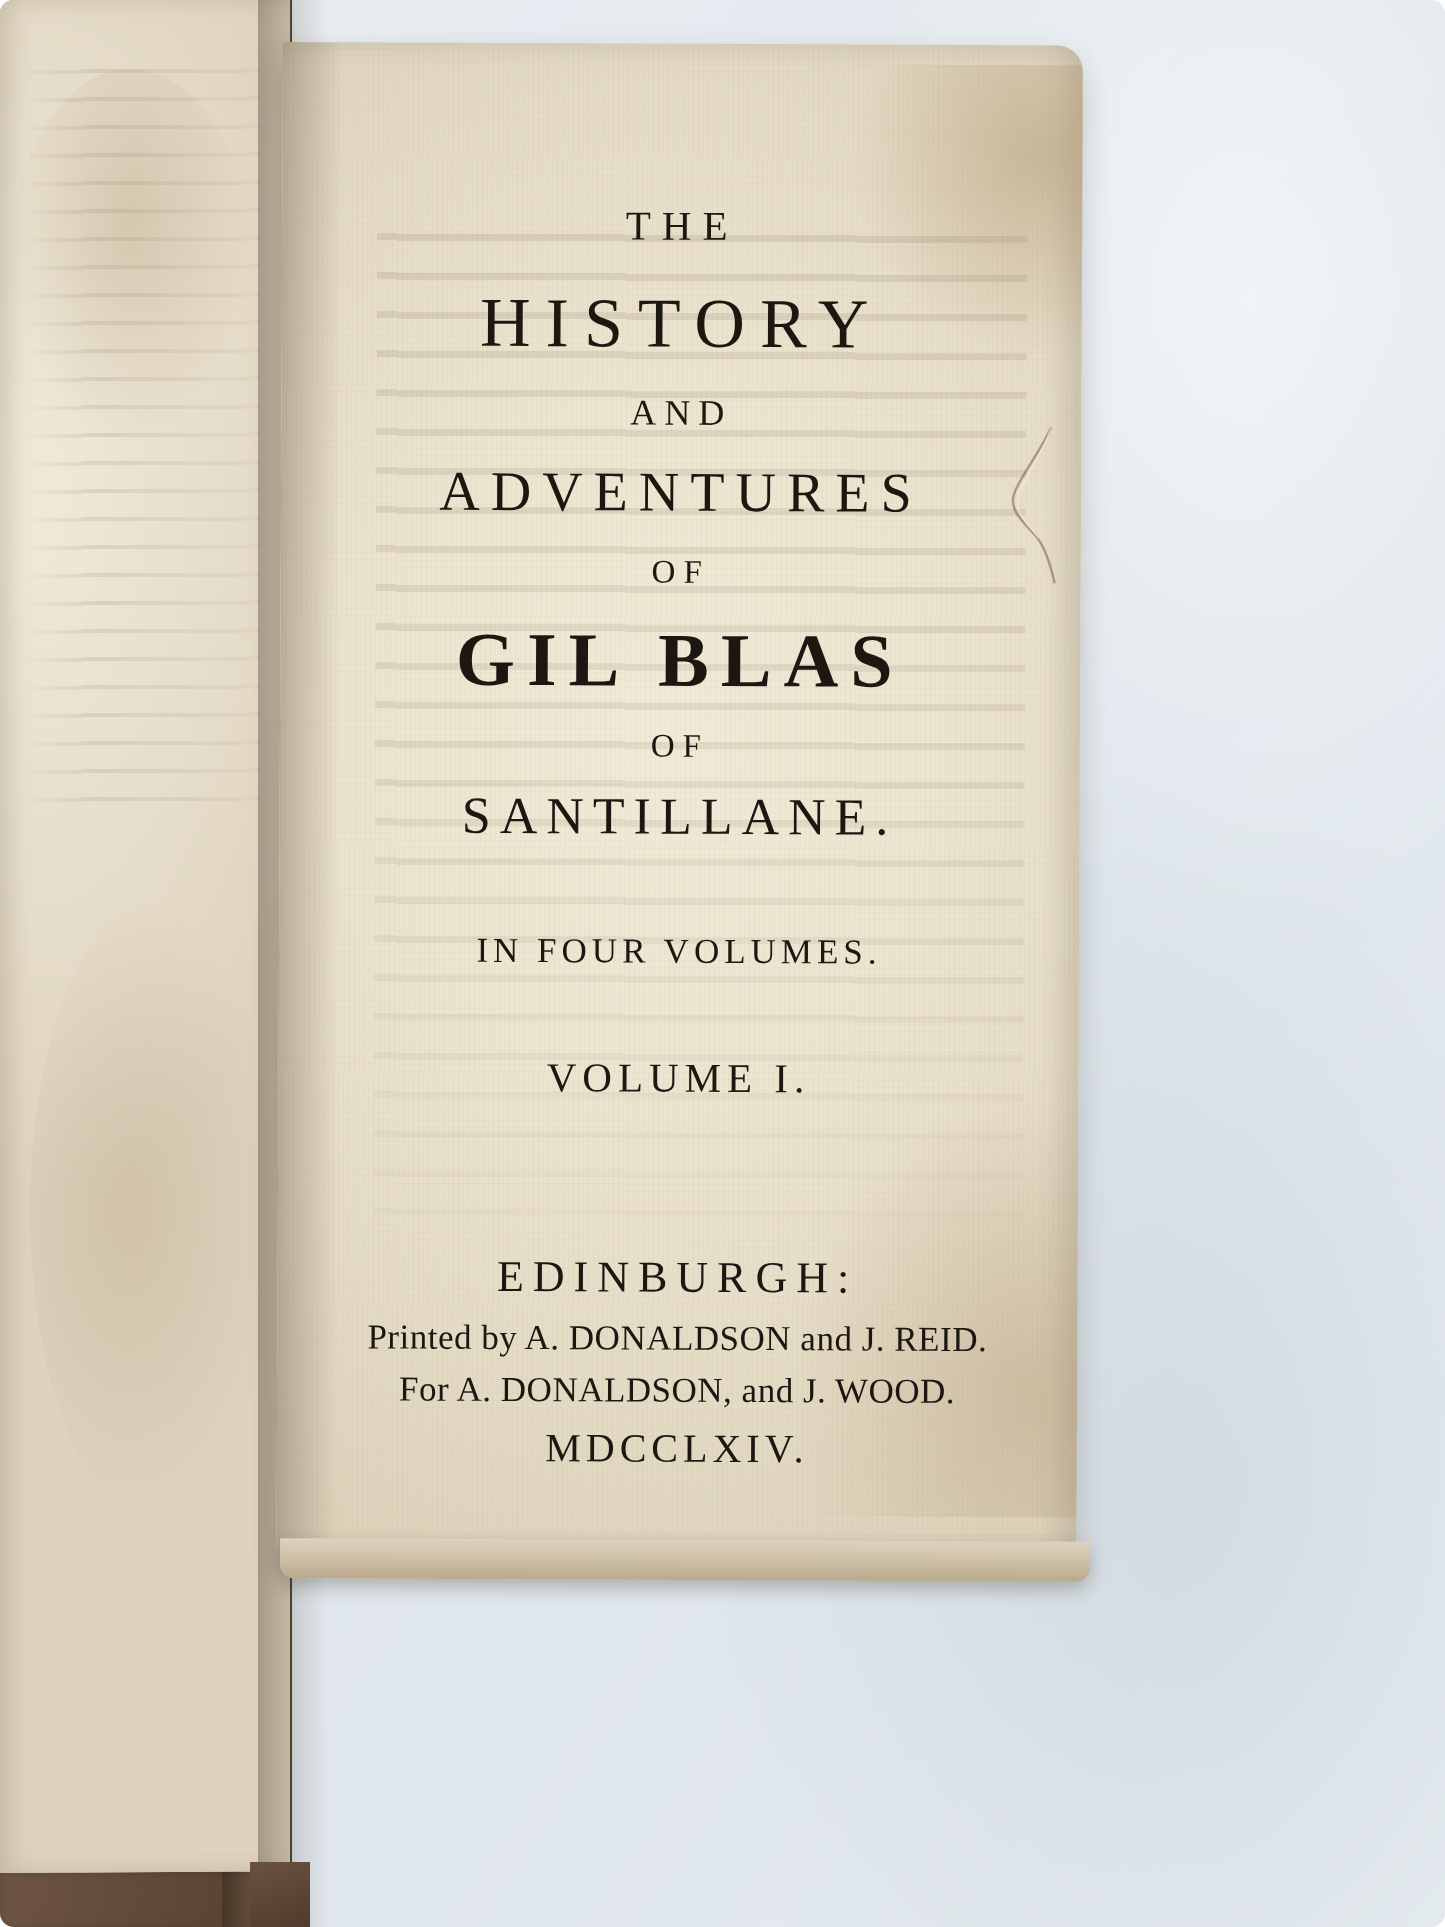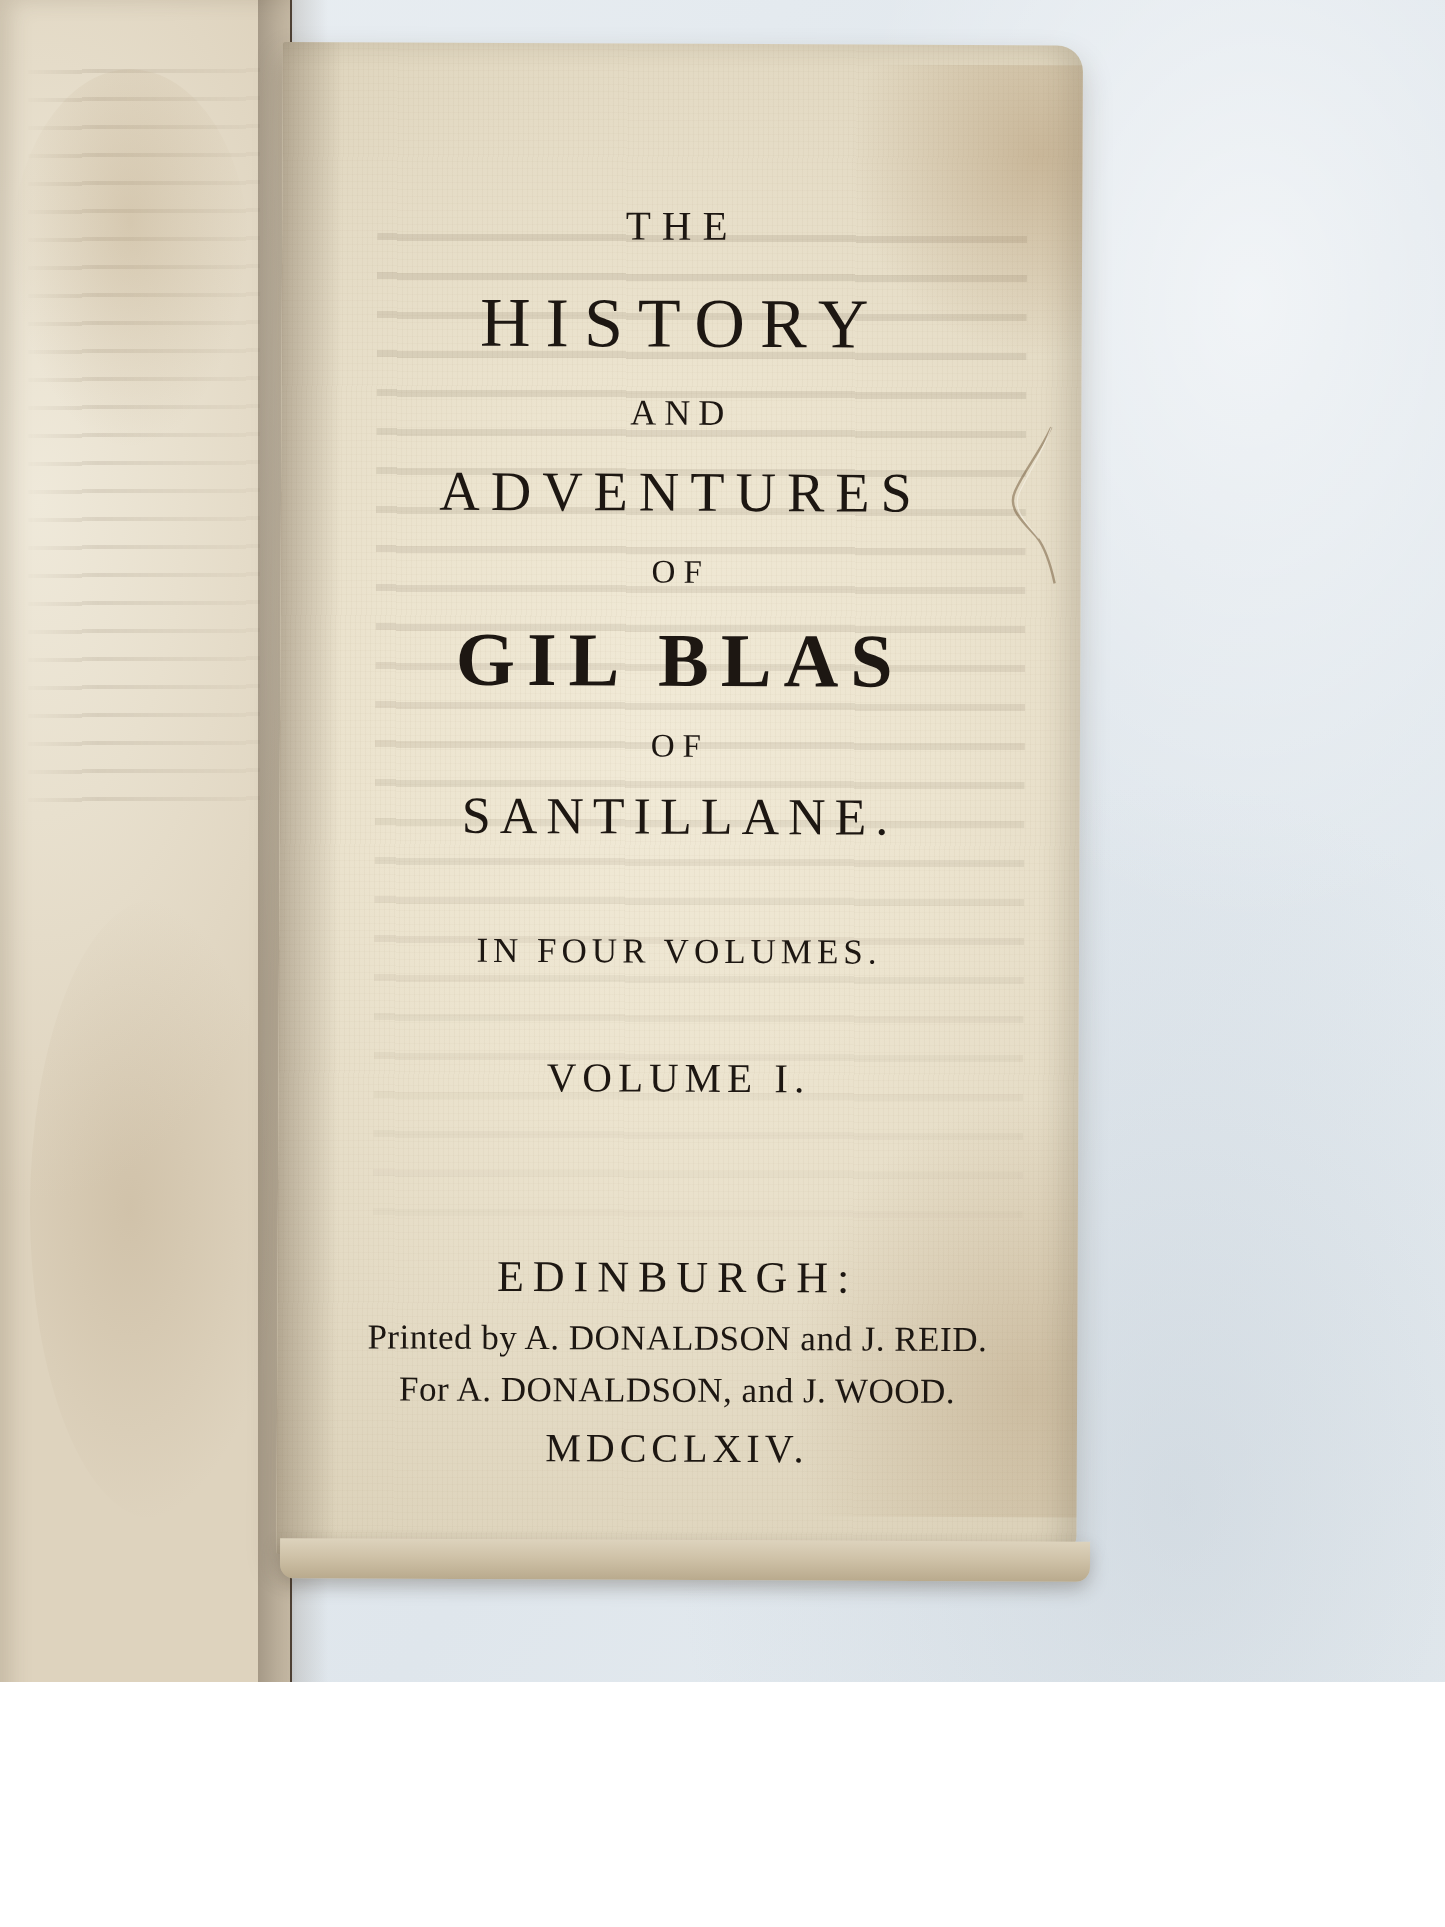--- a/index.html
+++ b/index.html
@@ -17,9 +17,10 @@
   #scene {
     position: relative;
     width: 1445px;
-    height: 1682px;
+    height: 1927px;
     background: linear-gradient(125deg, #e9eef2 0%, #e4eaef 30%, #dfe6ec 60%, #e7edf1 100%);
     overflow: hidden;
+    border-radius: 14px;
   }
 
   

